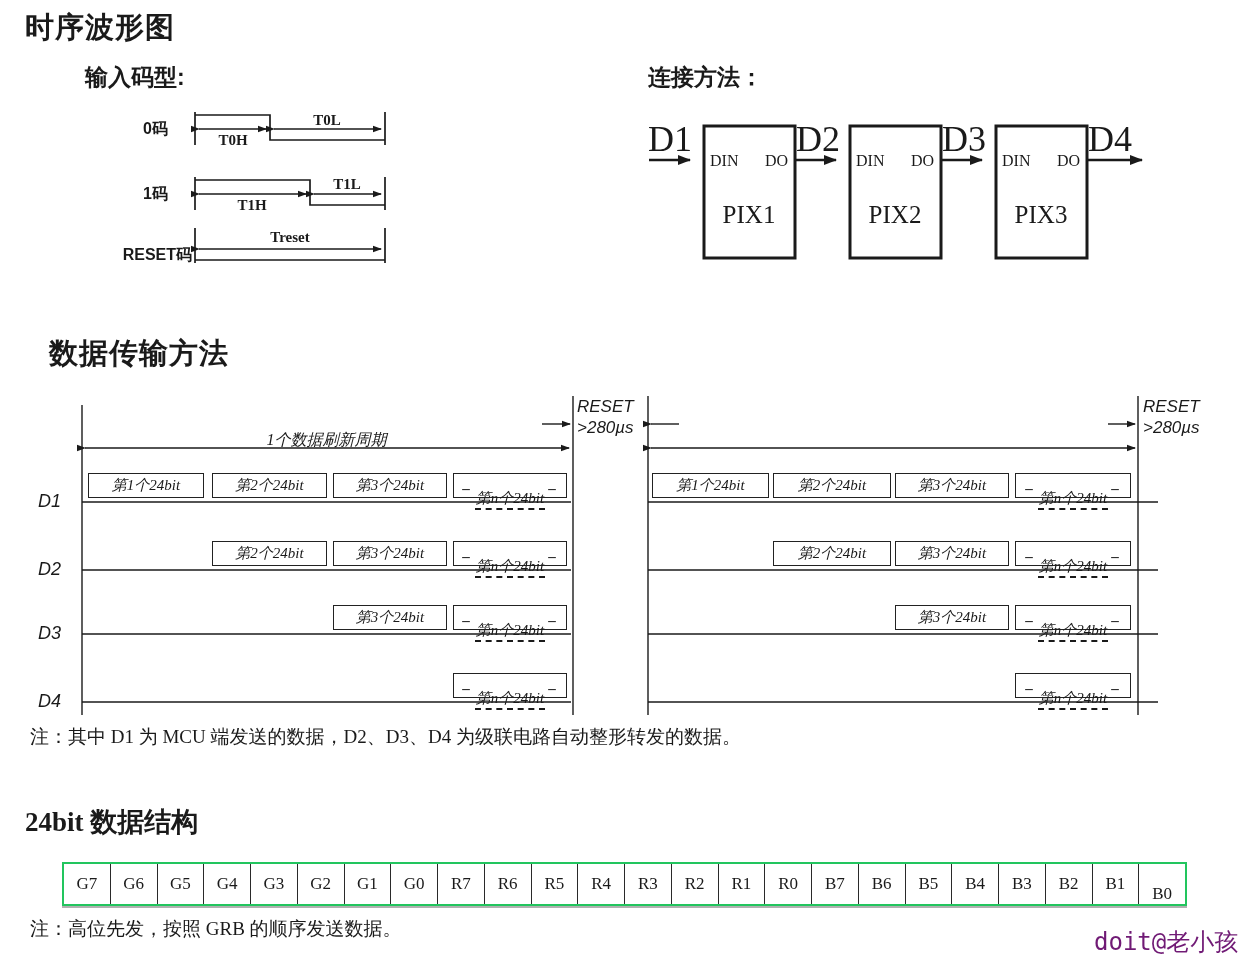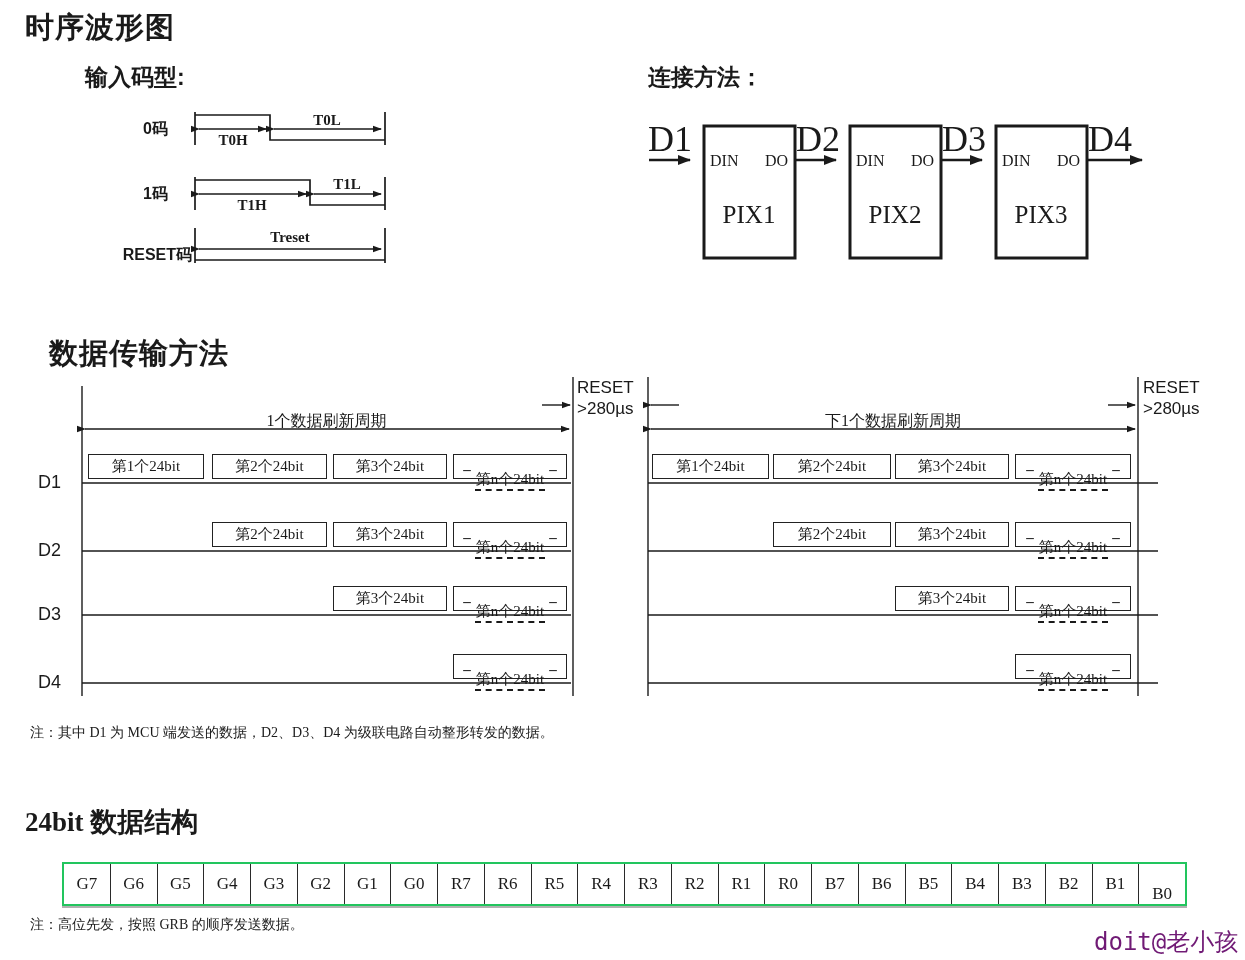--- a/index.html
+++ b/index.html
@@ -17,7 +17,7 @@
   .conn-pin{font-size:16px;font-family:"Liberation Serif",serif;}
   .conn-pix{font-size:25px;font-family:"Liberation Serif",serif;}
   
-  .trans{position:absolute;left:0;top:371px;width:1034px;height:330px;}
+  .trans{position:absolute;left:0;top:390px;width:1034px;height:330px;font-style:italic;}
   .trans .overlay{position:absolute;left:0;top:0;}
   .tbox{position:absolute;height:23px;border:1.5px solid #222;background:#fff;
         display:flex;align-items:center;justify-content:center;

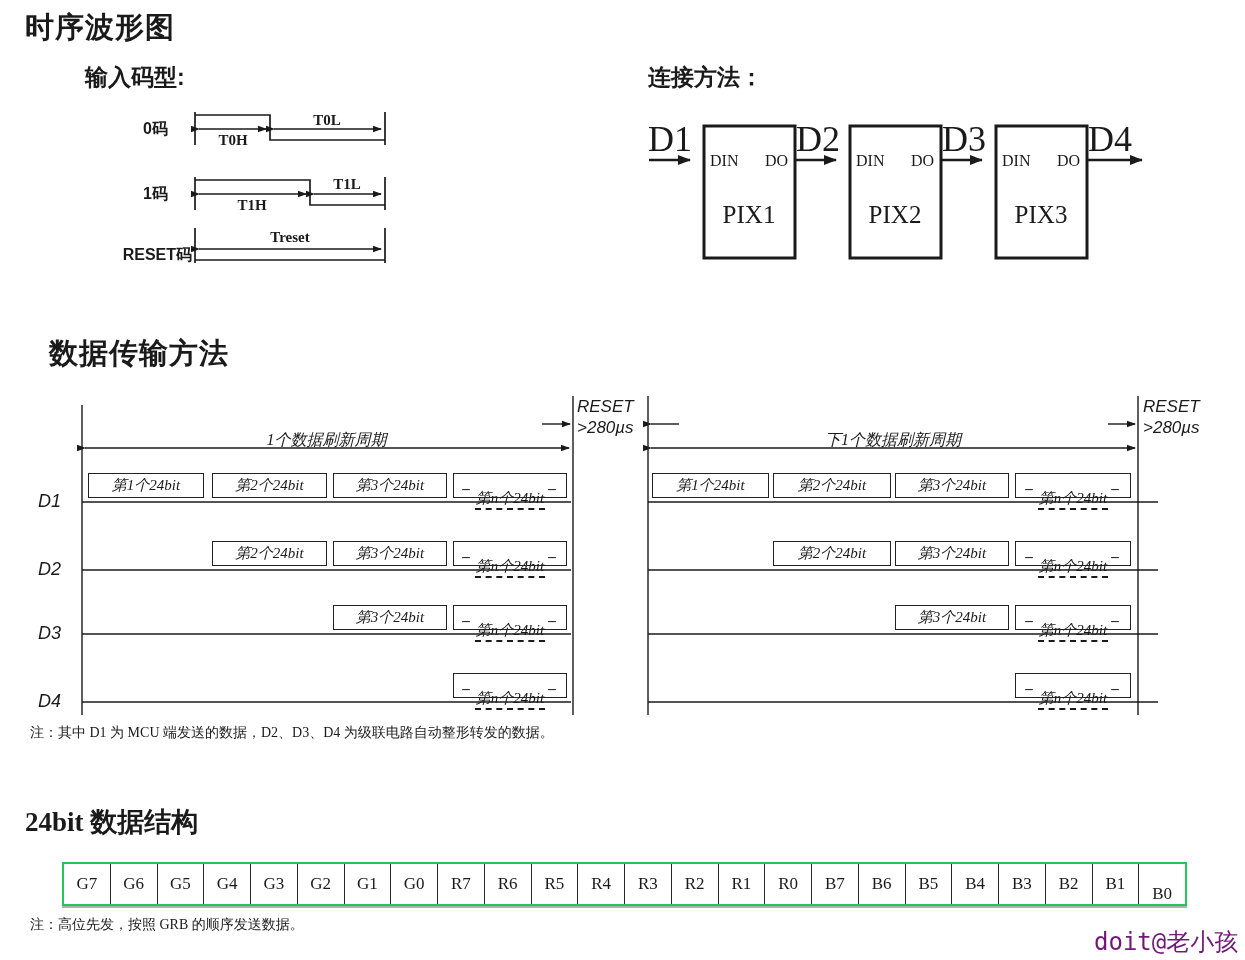--- a/index.html
+++ b/index.html
@@ -152,7 +152,6 @@
   </div>
 
   <div class="cyc-label" style="left:82px;width:489px;">1个数据刷新周期</div>
-  <div class="cyc-label" style="left:648px;width:490px;">下1个数据刷新周期</div>
 
   <div class="d-label" style="top:101px;">D1</div>
   <div class="d-label" style="top:169px;">D2</div>

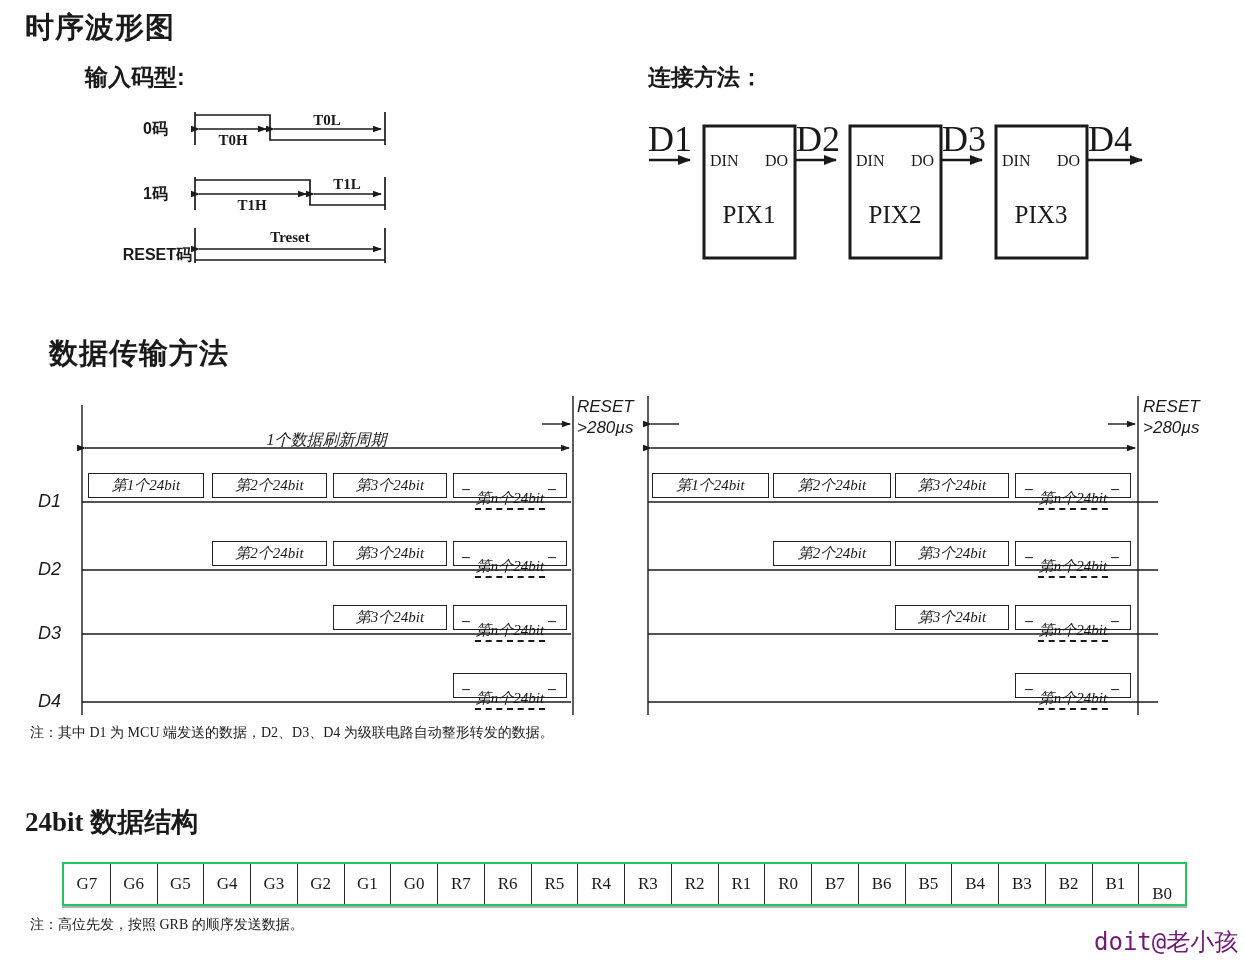--- a/index.html
+++ b/index.html
@@ -9,7 +9,7 @@
   .h1{font-size:29px;font-weight:700;letter-spacing:1px;}
   .h2{font-size:23px;font-weight:700;}
   .h1-serif{font-size:27px;font-weight:700;font-family:"Liberation Serif",serif;}
-  .note{font-size:14px;font-family:"Liberation Serif",serif;}
+  .note{font-size:19px;font-family:"Liberation Serif",serif;}
   svg text{fill:#1a1a1a;}
   .wf-label{font-size:16px;font-weight:700;font-family:"Liberation Sans",sans-serif;}
   .wf-t{font-size:15px;font-weight:700;font-family:"Liberation Serif",serif;}

